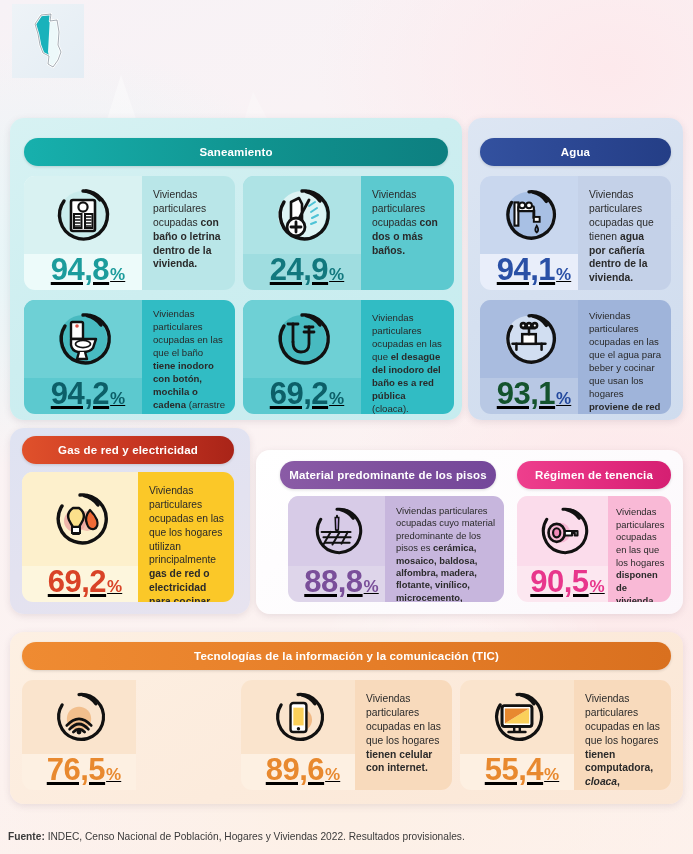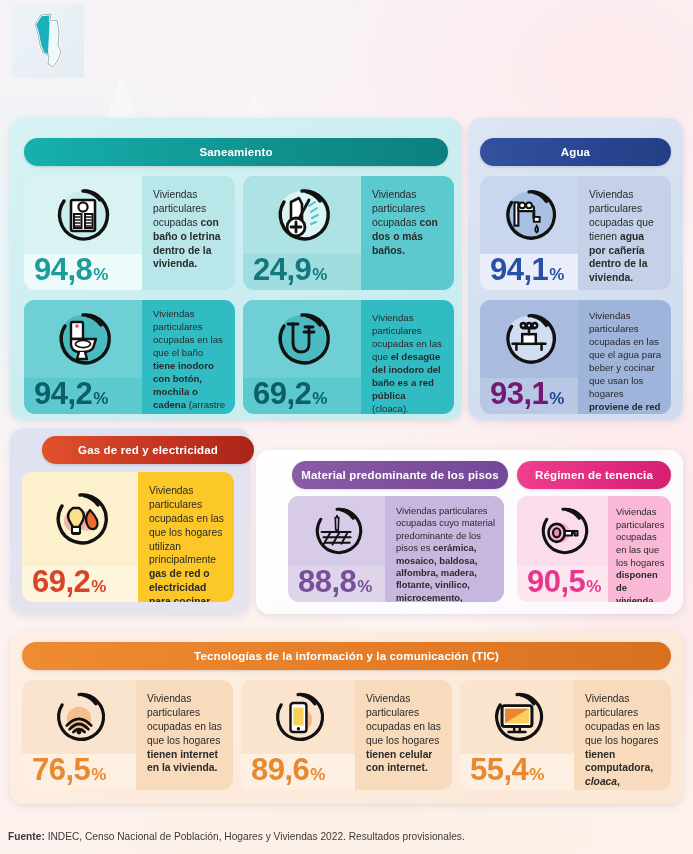--- a/index.html
+++ b/index.html
@@ -70,7 +70,7 @@
   }
   .card-left {
     position: relative; display: flex; flex-direction: column;
-    align-items: flex-start; justify-content: flex-start;
+    align-items: center; justify-content: flex-start; text-decoration: underline;
   }
   .icon-wrap {
     width: 100%; display: flex; align-items: center; justify-content: center;

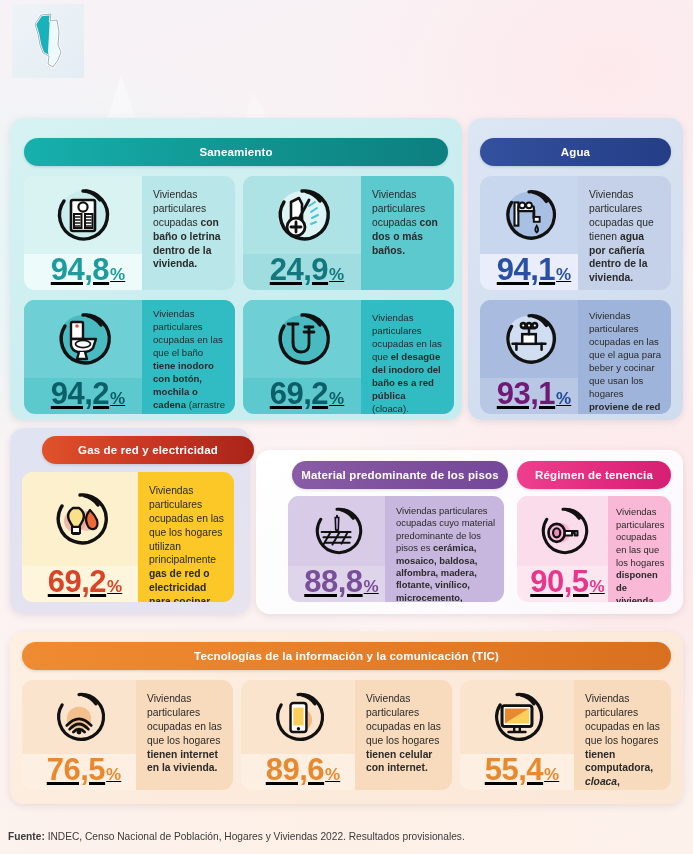--- a/index.html
+++ b/index.html
@@ -282,7 +282,7 @@
         </svg>
       </div>
       <div class="value-row">
-        <span class="value-num" style="color:#701a75">93,1</span>
+        <span class="value-num" style="color:#14532d">93,1</span>
         <span class="value-pct" style="color:#23499e">%</span>
       </div>
     </div>

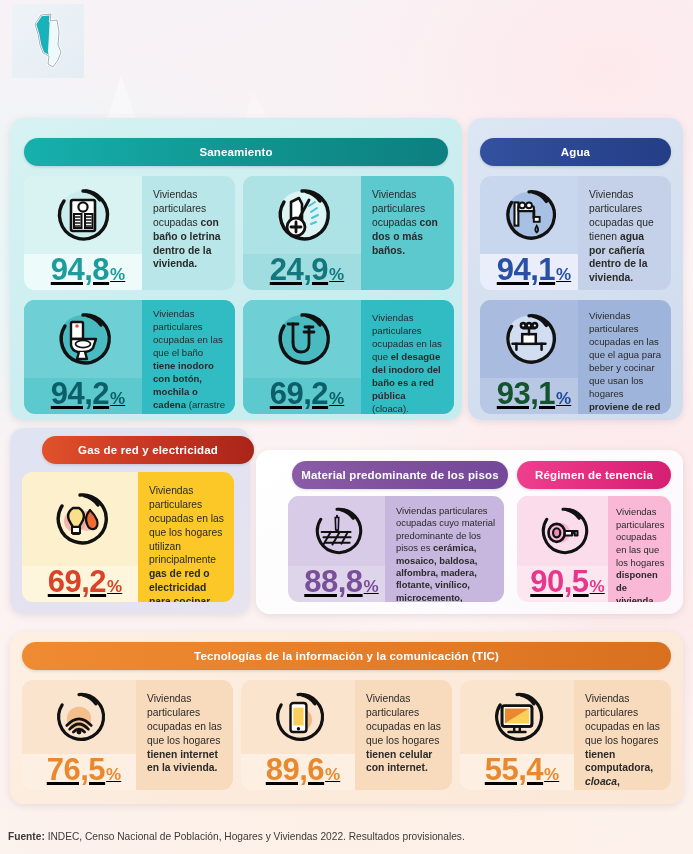--- a/index.html
+++ b/index.html
@@ -293,7 +293,7 @@
               background:linear-gradient(160deg,#dfe3f2 0%,#e3e2f0 55%,#e7e3ef 100%);"></div>
 
   <div class="pill" style="left:22px; top:436px; width:212px;
-              background:linear-gradient(90deg,#e0512b 0%,#c63522 55%,#a92418 100%);margin-left:20px;">
+              background:linear-gradient(90deg,#e0512b 0%,#c63522 55%,#a92418 100%);">
     <span>Gas de red y electricidad</span>
   </div>
 

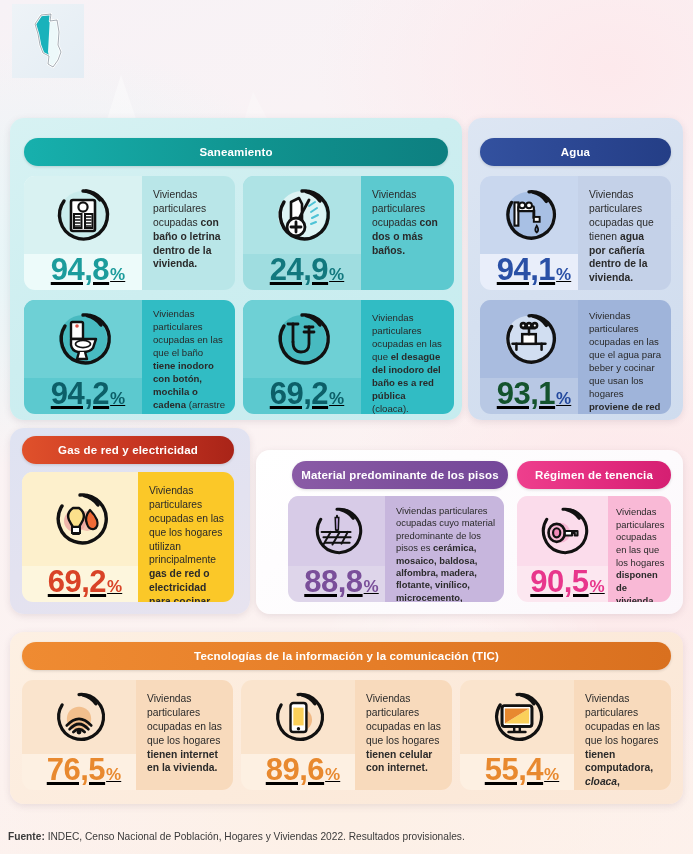--- a/index.html
+++ b/index.html
@@ -322,7 +322,7 @@
   <div class="panel panel-shadow" style="left:256px; top:450px; width:427px; height:164px;
               background:linear-gradient(150deg,#ffffff 0%,#fdfbfd 60%,#fbf7fb 100%);"></div>
 
-  <div class="pill" style="left:292px; top:461px; width:216px;
+  <div class="pill" style="left:280px; top:461px; width:216px;
               background:linear-gradient(90deg,#8a5ba6 0%,#7d4f9c 55%,#74479a 100%);">
     <span>Material predominante de los pisos</span>
   </div>

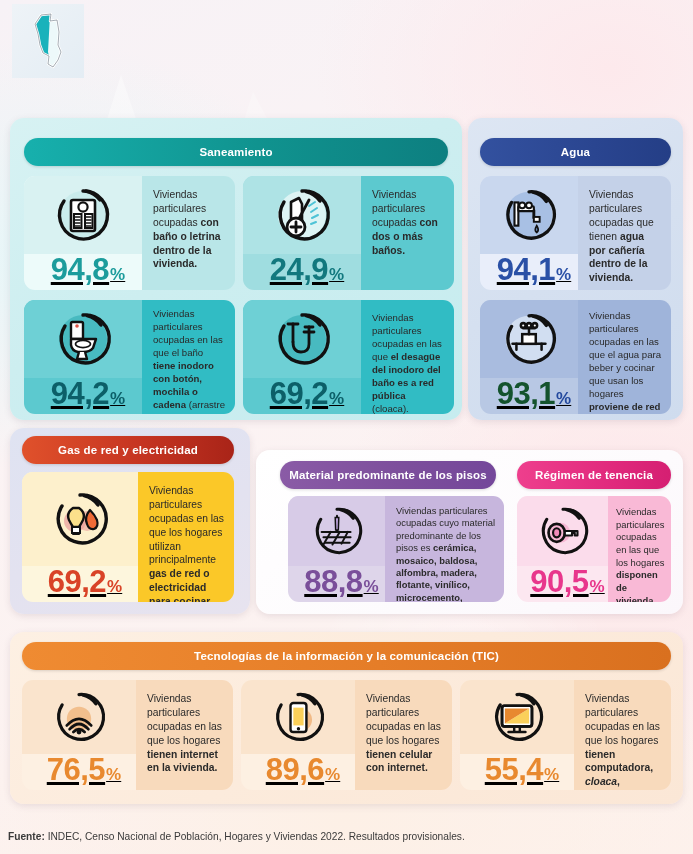--- a/index.html
+++ b/index.html
@@ -406,7 +406,6 @@
         <span class="value-pct" style="color:#e8892f">%</span>
       </div>
     </div>
-    <div class="card-right" style="width:97px; background:#f8dabc;">Viviendas particulares ocupadas en las que los hogares <b>tienen internet en la vivienda.</b></div>
   </div>
 
   <div class="card" style="left:241px; top:680px; width:211px; height:110px;">

